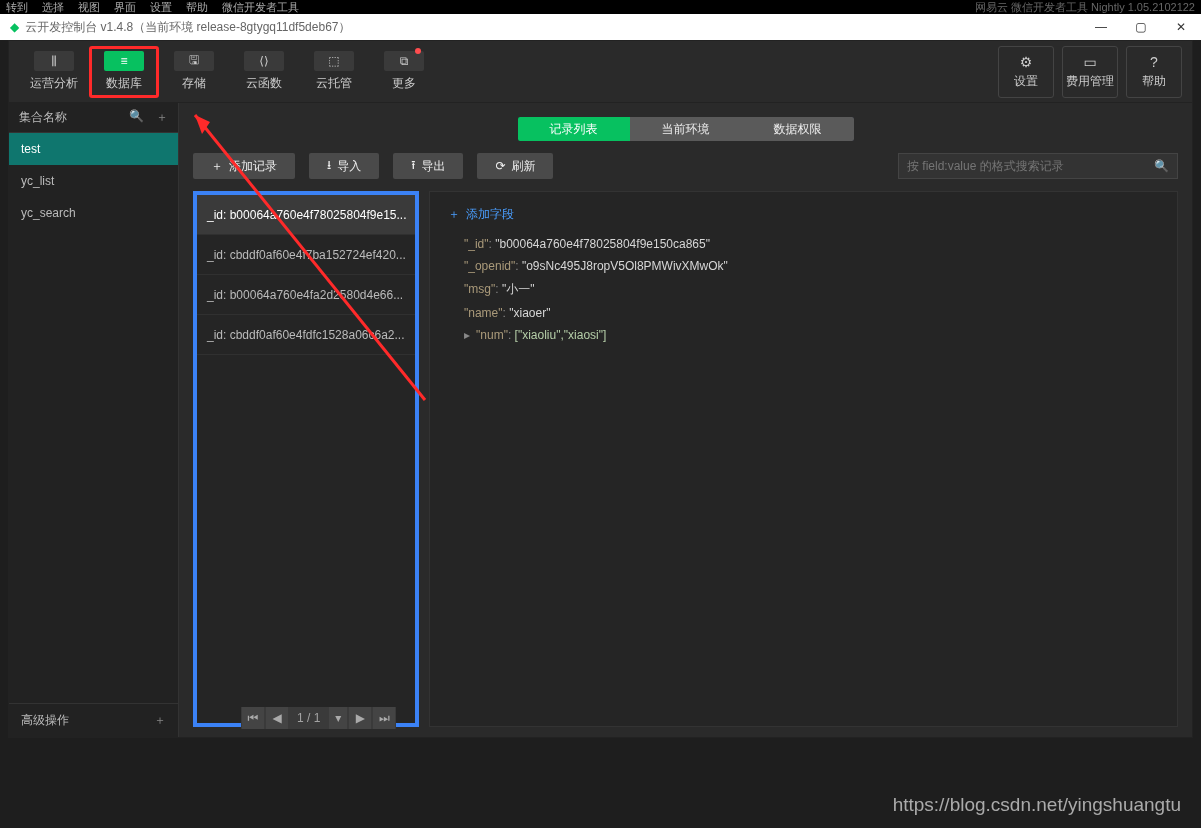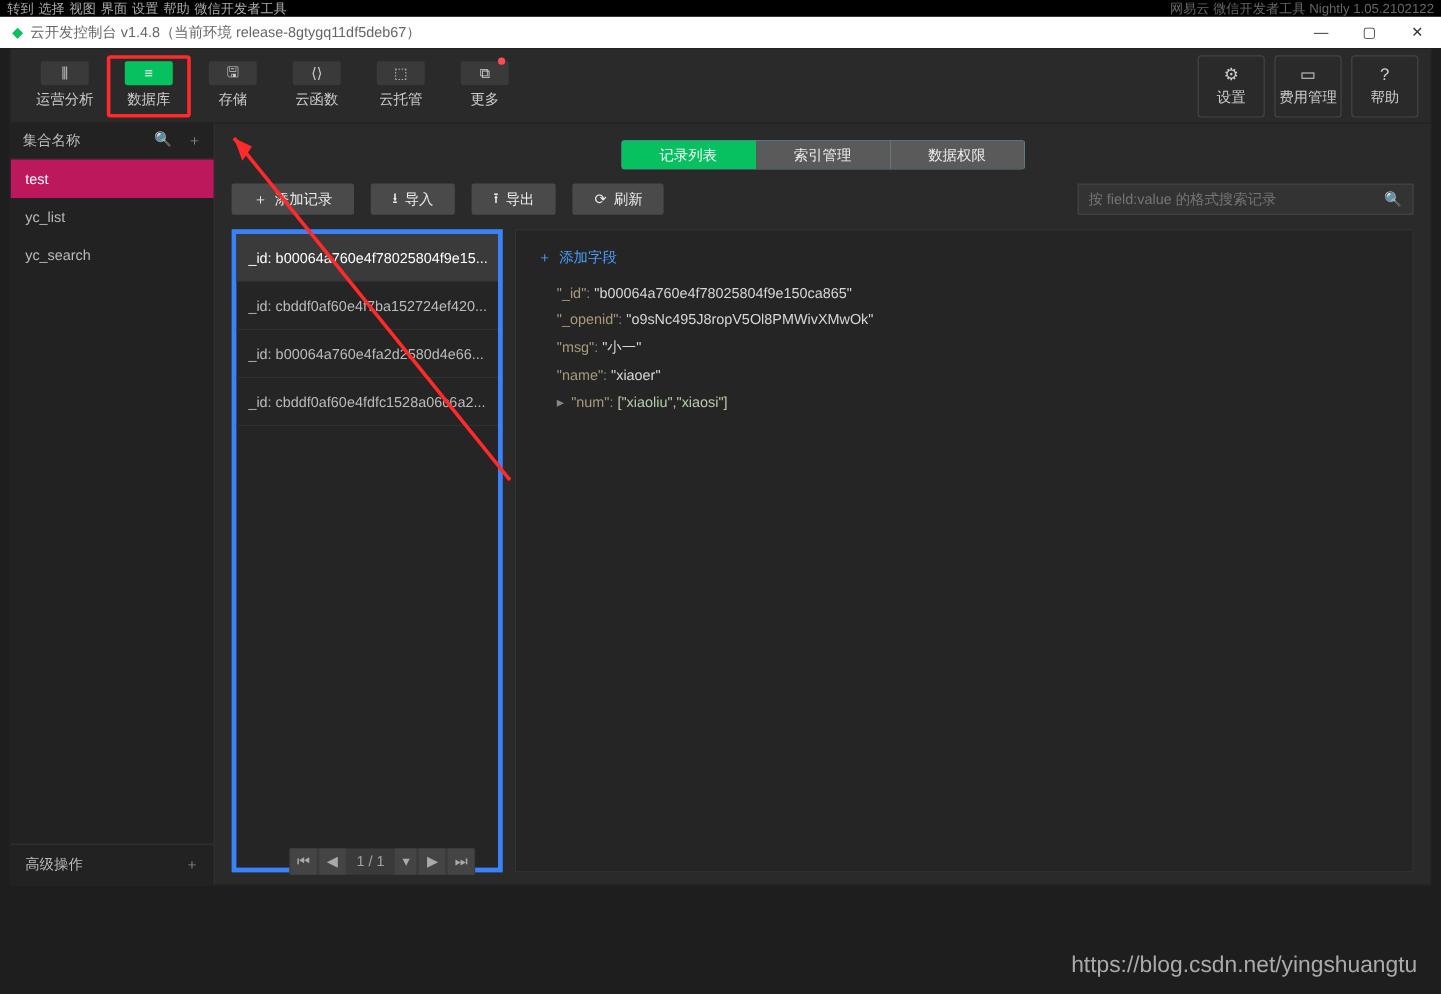--- a/index.html
+++ b/index.html
@@ -4,7 +4,7 @@
 <style>
 * { margin: 0; padding: 0; box-sizing: border-box; font-family: "Microsoft YaHei", Arial, sans-serif; }
 body { background: #1e1e1e; width: 1201px; height: 828px; overflow: hidden; color: #ccc; font-size: 12px; position: relative; }
-.menubar { height: 14px; background: #000; color: #aaa; font-size: 11px; padding: 0 6px; display: flex; gap: 4px; }
+.menubar { height: 14px; background: #000; color: #aaa; font-size: 11px; padding: 0 6px; display: flex; gap: 14px; }
 .titlebar { height: 26px; background: #fff; color: #666; font-size: 12px; display: flex; align-items: center; padding: 0 10px; position: relative; }
 .titlebar .wdot { color: #07c160; margin-right: 6px; }
 .winctrls { position: absolute; right: 0; display: flex; }

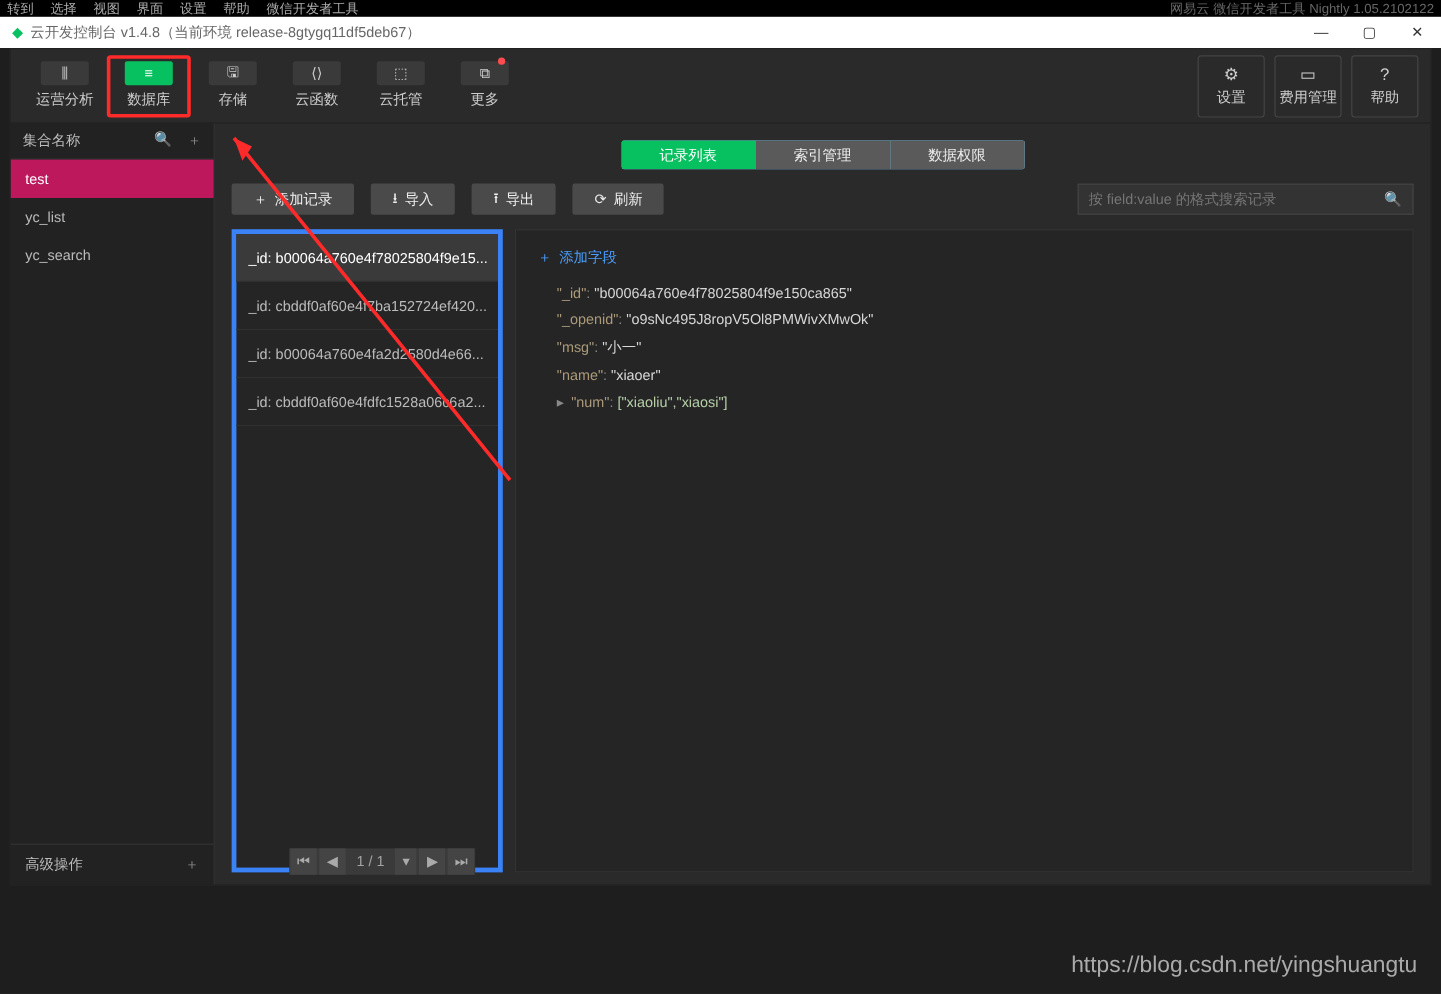--- a/index.html
+++ b/index.html
@@ -33,7 +33,7 @@
 .sb-tpl .gdot{width:6px; height:6px; background:#07c160; border-radius:50%; margin-left:6px;}
 .main { flex:1; display:flex; flex-direction:column; padding:10px 14px; }
 .tabrow{display:flex; justify-content:center; margin:4px 0 12px;}
-.seg{display:flex; background:#7dd3fc; border-radius:2px; overflow:hidden;}
+.seg{display:flex; background:#0f172a; border-radius:2px; overflow:hidden;}
 .seg-item{width:112px; height:24px; display:flex; align-items:center; justify-content:center; color:#eee; background:#5a5a5a;}
 .seg-item.active{background:#07c160; color:#fff;}
 .btnrow{display:flex; gap:14px; align-items:center;}

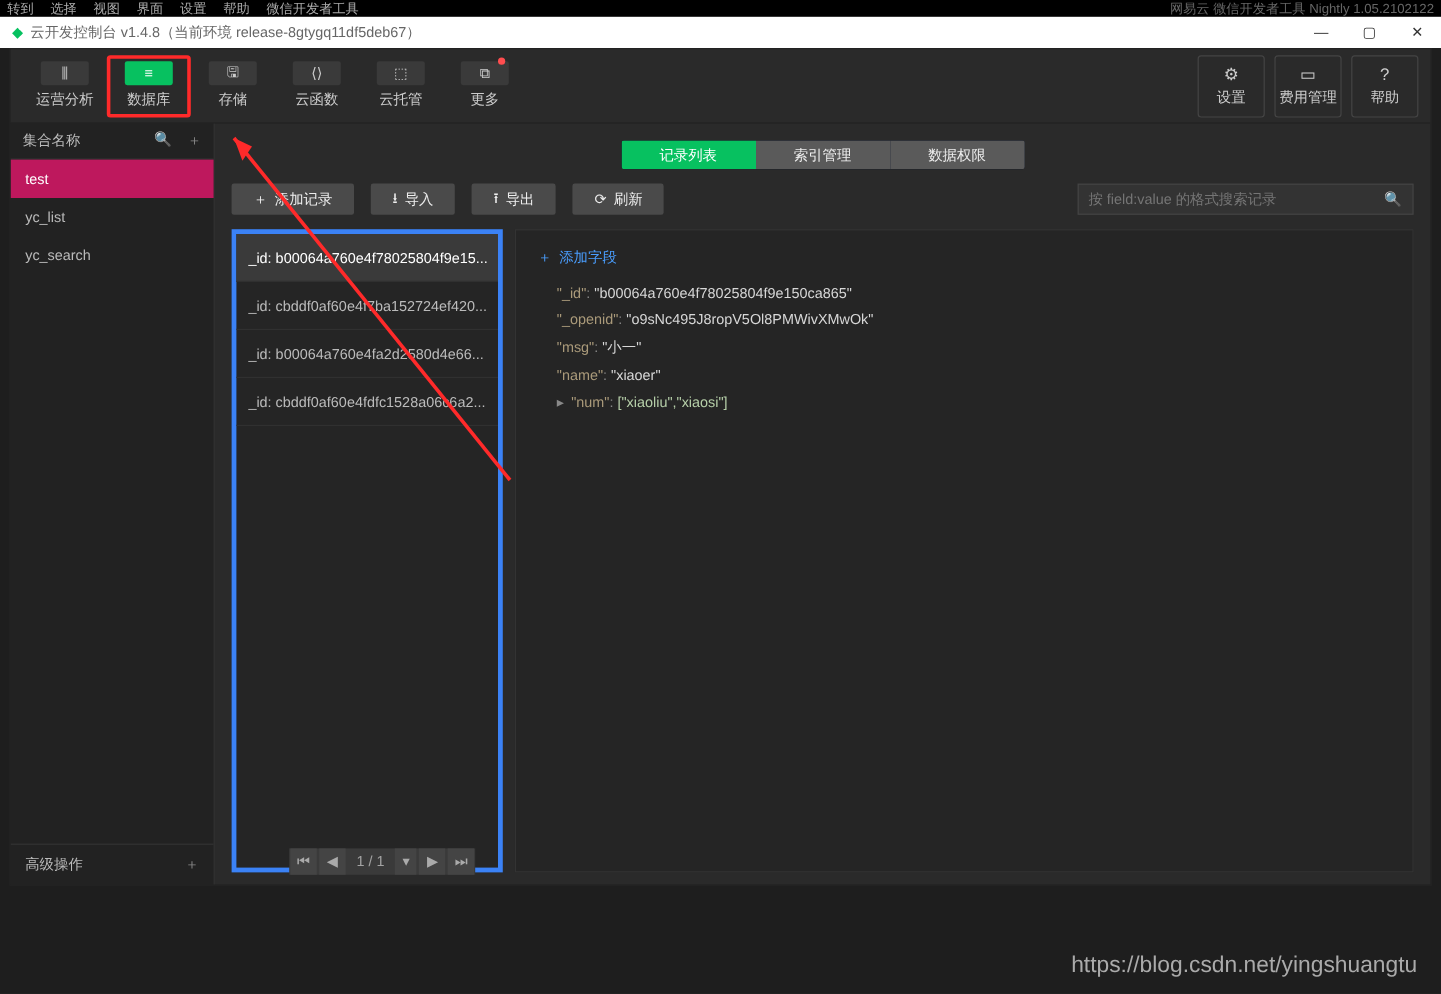--- a/index.html
+++ b/index.html
@@ -156,7 +156,7 @@
       <div class="tabrow">
         <div class="seg">
           <div class="seg-item active">记录列表</div>
-          <div class="seg-item">索引管理</div>
+          <div class="seg-item">当前环境</div>
           <div class="seg-item">数据权限</div>
         </div>
       </div>

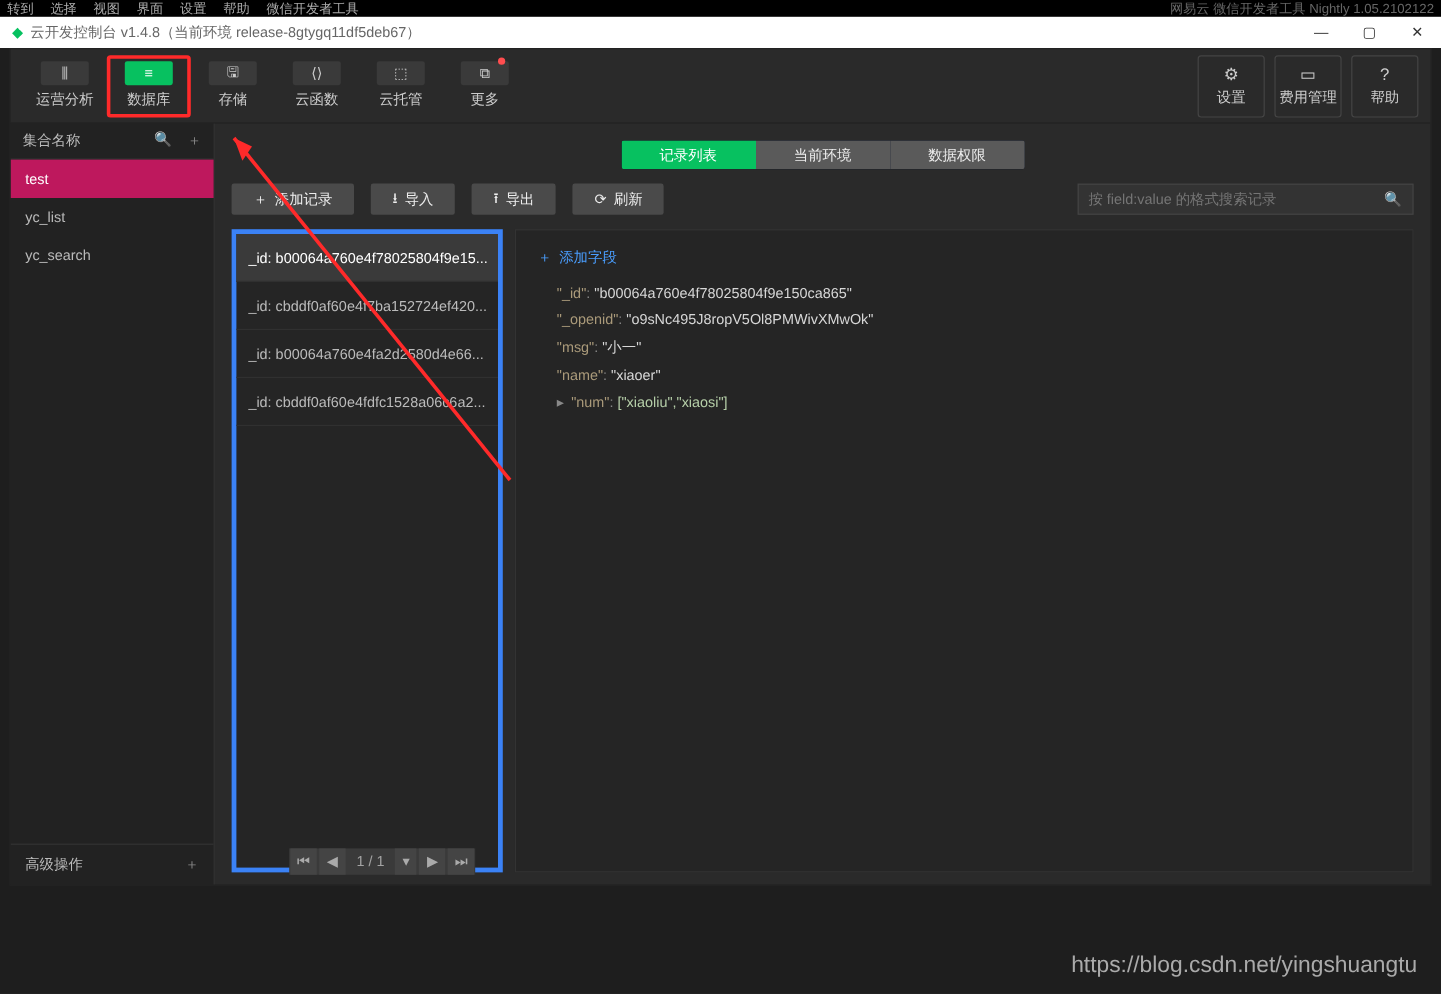--- a/index.html
+++ b/index.html
@@ -25,7 +25,7 @@
 .sb-head { height:30px; display:flex; align-items:center; padding:0 10px; color:#bbb; border-bottom:1px solid #333;gap:44px;}
 .sb-head .acts{margin-left:auto; display:flex; gap:12px; color:#888;}
 .sb-item{height:32px; display:flex; align-items:center; padding:0 12px; color:#bbb; cursor:pointer;}
-.sb-item.active{background:#be185d; color:#fff;}
+.sb-item.active{background:#0f766e; color:#fff;}
 .sb-spacer{flex:1;}
 .sb-adv{height:34px; display:flex; align-items:center; padding:0 12px; border-top:1px solid #333; color:#bbb;text-align:center;}
 .sb-adv .plus{margin-left:auto; color:#888;}

